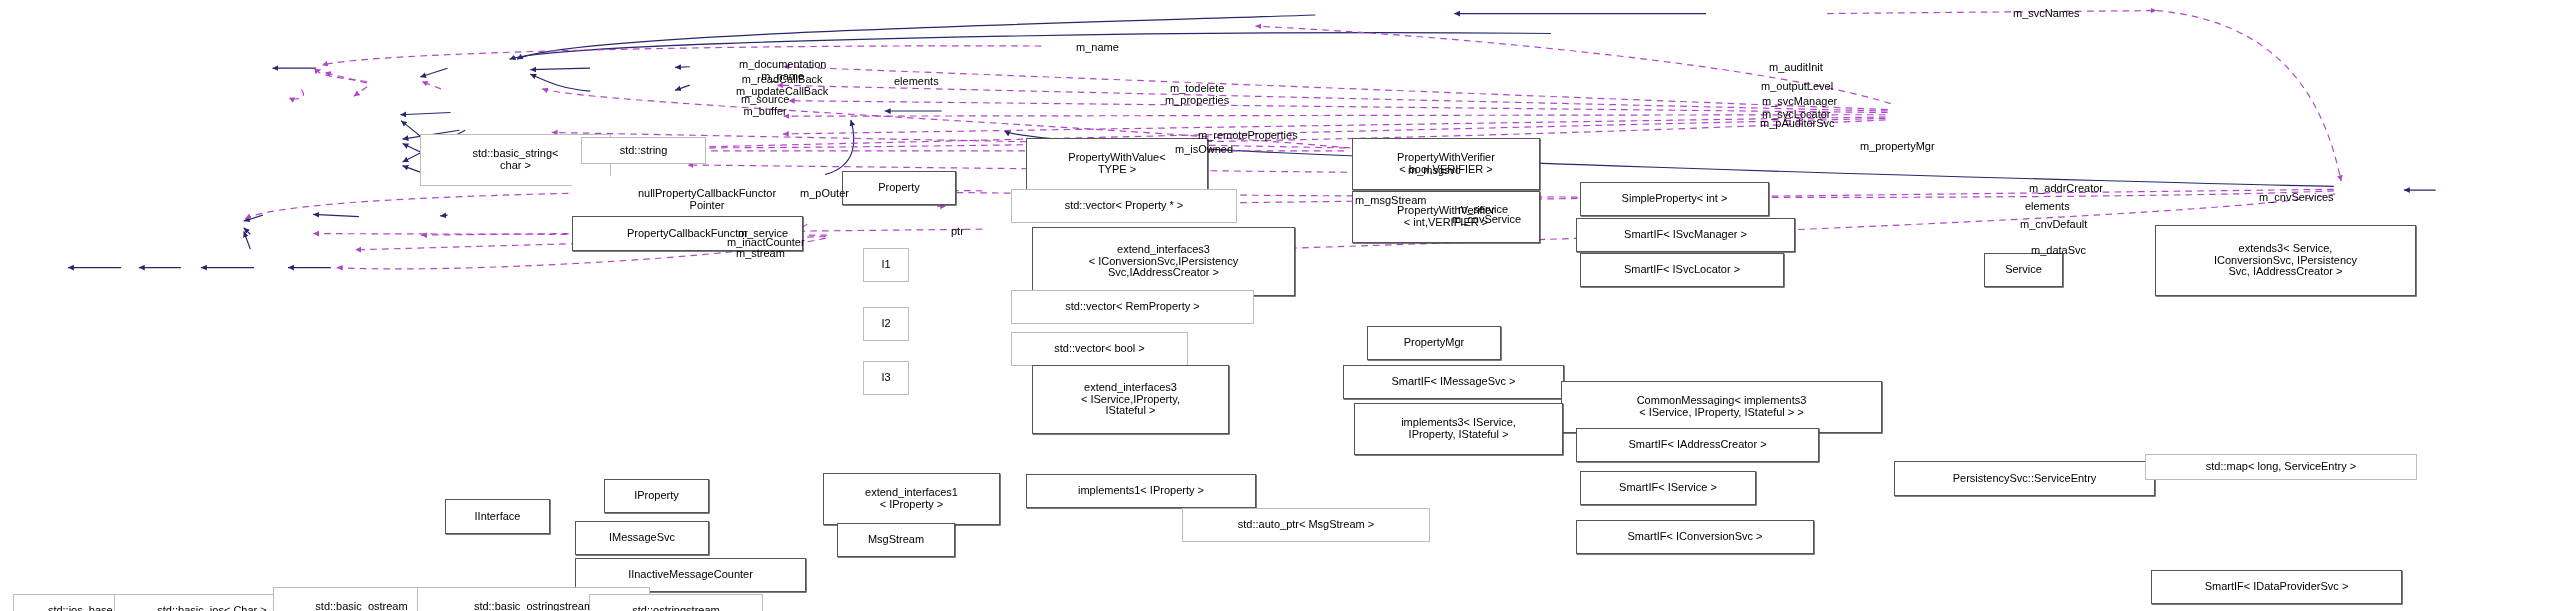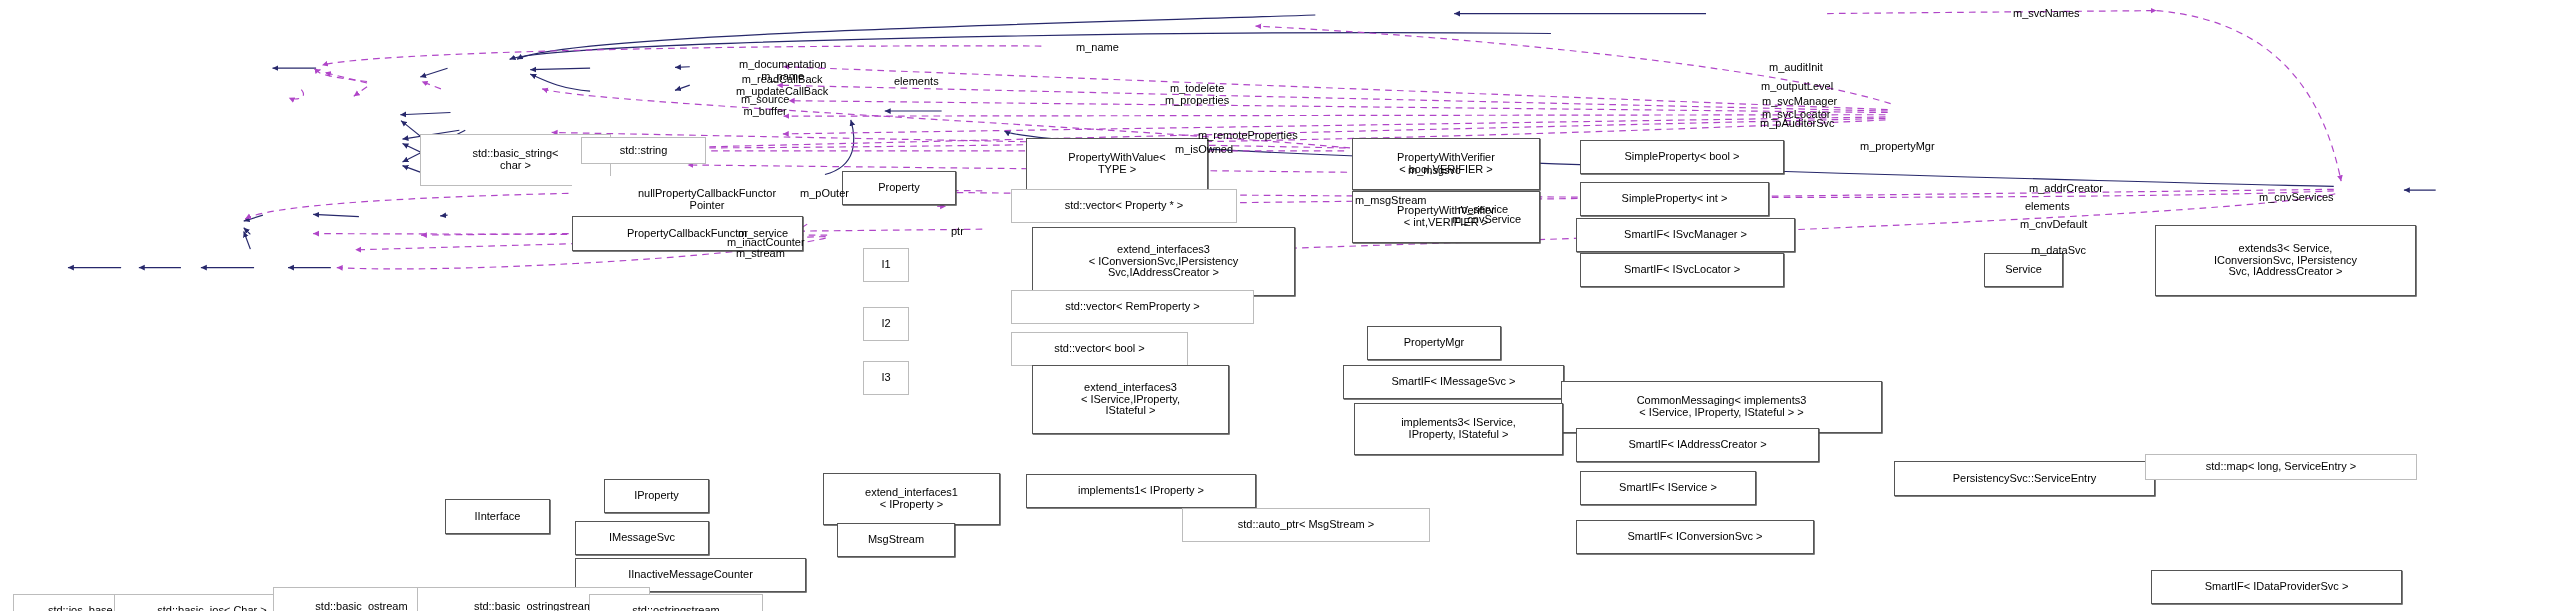--- a/index.html
+++ b/index.html
@@ -170,7 +170,6 @@
 TYPE &gt;</div>
     <div class="node n-solid" style="left: 1352px; top: 138px; width: 188px; height: 52px;">PropertyWithVerifier
 &lt; bool,VERIFIER &gt;</div>
-    <div class="node n-solid" style="left: 1580px; top: 140px; width: 204px; height: 34px;">SimpleProperty&lt; bool &gt;</div>
     <div class="node " style="left: 572px; top: 176px; width: 270px; height: 47px; border: none; box-shadow: none;">nullPropertyCallbackFunctor
 Pointer</div>
     <div class="node n-solid" style="left: 842px; top: 171px; width: 114px; height: 34px;">Property</div>

